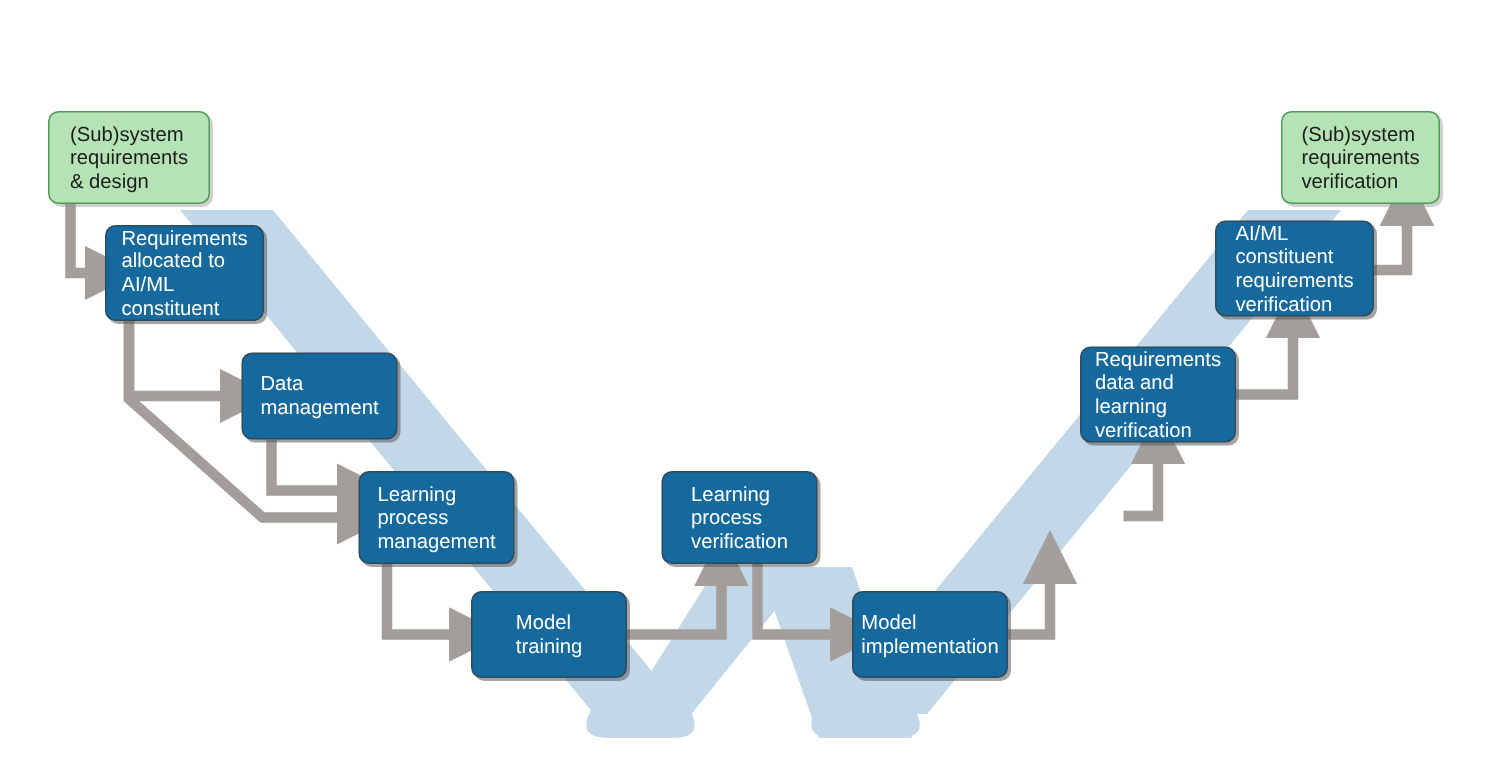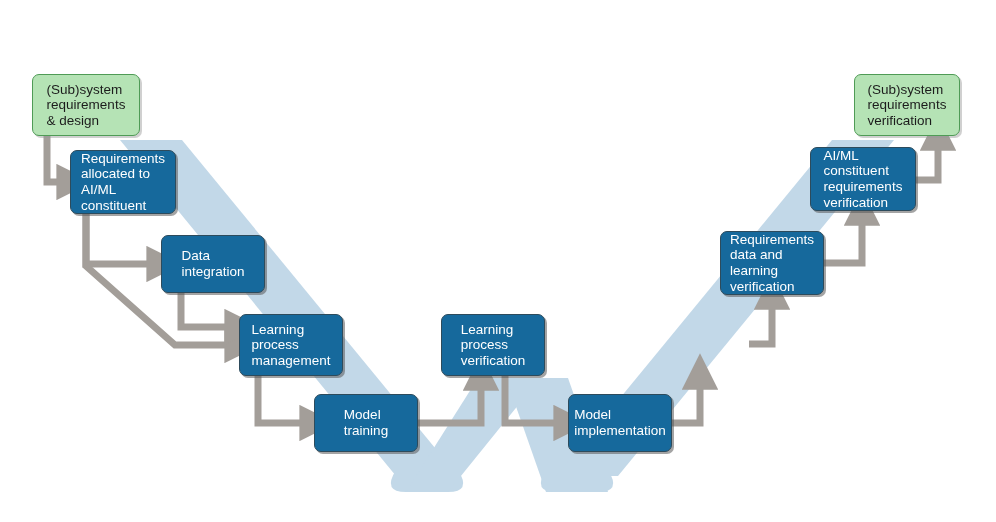--- a/index.html
+++ b/index.html
@@ -140,7 +140,7 @@
 
     <div class="node blue" style="left:161px; top:235px; width:104px; height:58px;">
       <span>Data
-integration</span>
+management</span>
     </div>
 
     <div class="node blue" style="left:239px; top:314px; width:104px; height:62px;">

